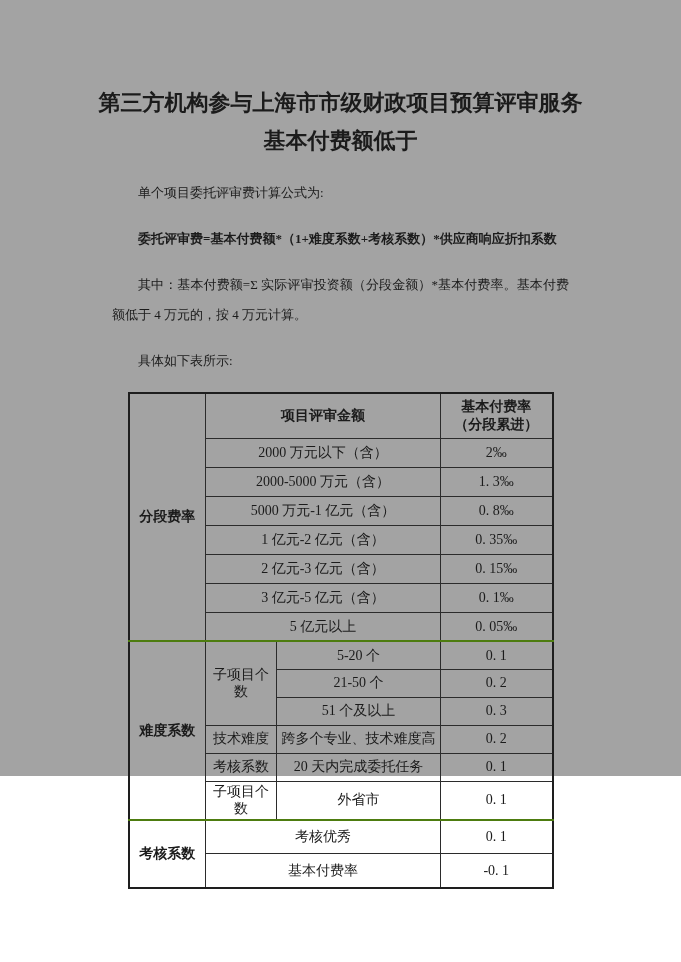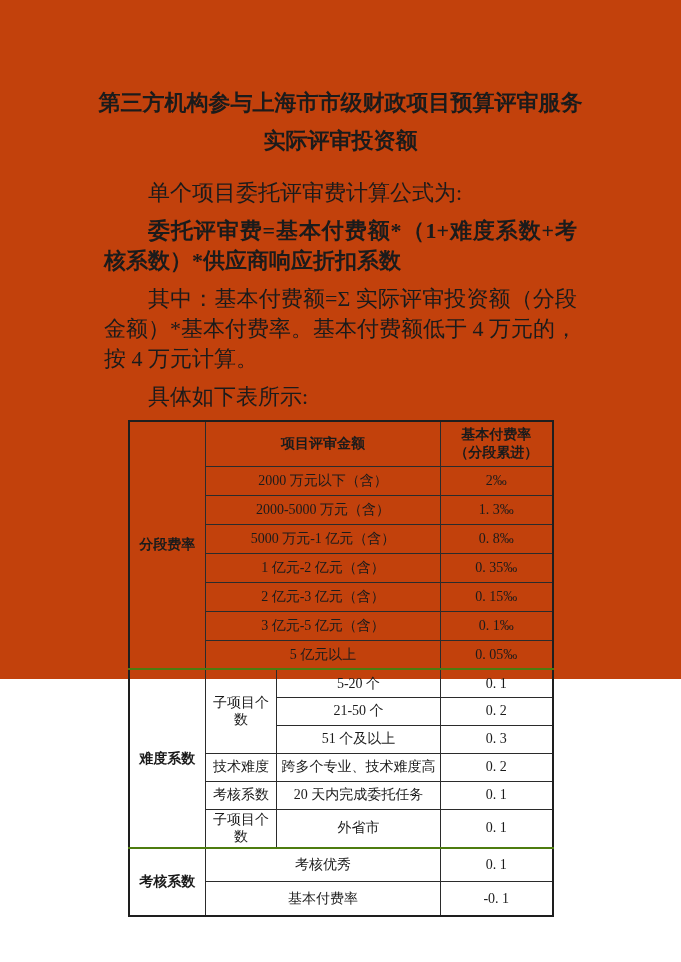--- a/index.html
+++ b/index.html
@@ -17,9 +17,9 @@
   .page {
     box-sizing: border-box;
     width: 681px;
-    height: 679px;
+    height: 776px;
     padding: 84px 96px 0 96px;
-    background: #c2410c;
+    background: #a3a3a3;
   }
   .doc-title {
     text-align: center;

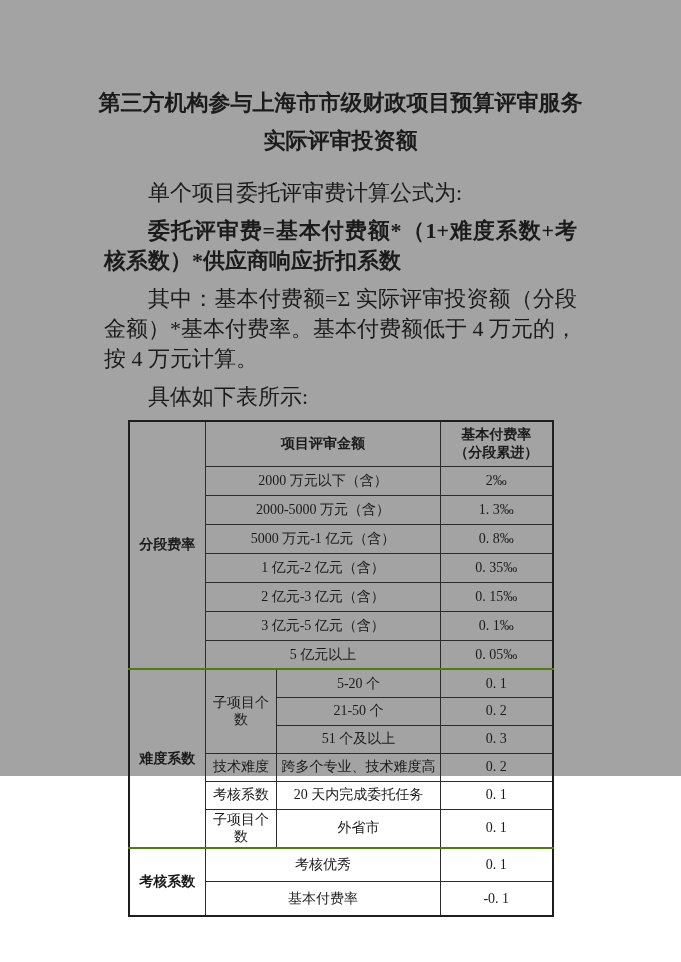--- a/index.html
+++ b/index.html
@@ -87,7 +87,7 @@
 
   <h1 class="doc-title">
     <div>第三方机构参与上海市市级财政项目预算评审服务</div>
-    <div>实际评审投资额</div>
+    <div>基本付费额低于</div>
   </h1>
 
   <p class="para">单个项目委托评审费计算公式为:</p>

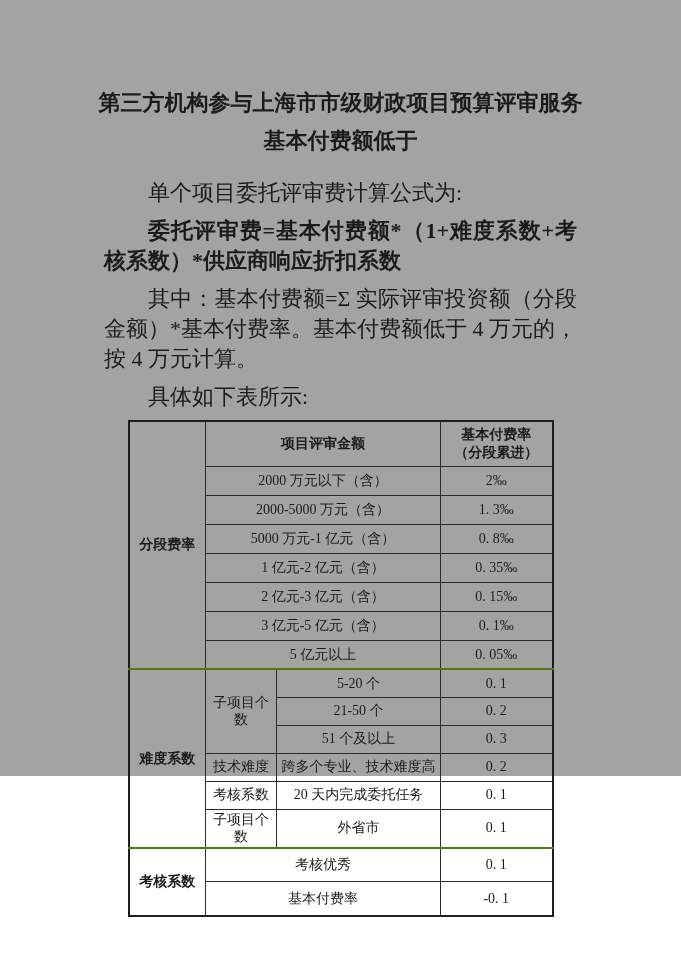--- a/index.html
+++ b/index.html
@@ -29,11 +29,11 @@
     margin: 0 0 18px 0;
   }
   .para {
-    font-size: 22px;
+    font-size: 13px;
     line-height: 30px;
     text-indent: 2em;
     text-align: justify;
-    margin: 8px;
+    margin: 16px;
   }
   .para.bold {
     font-weight: bold;

